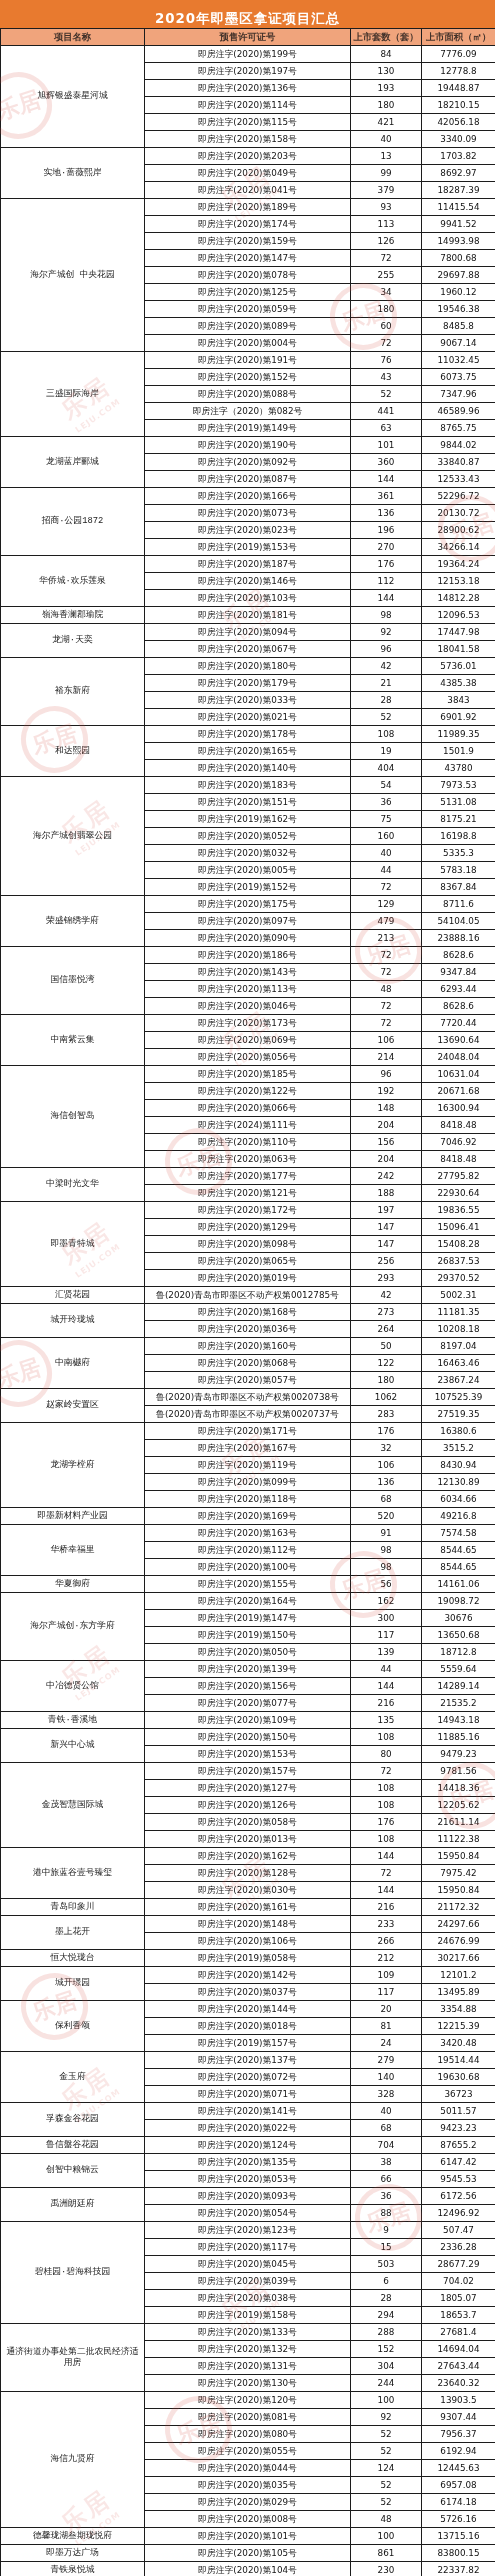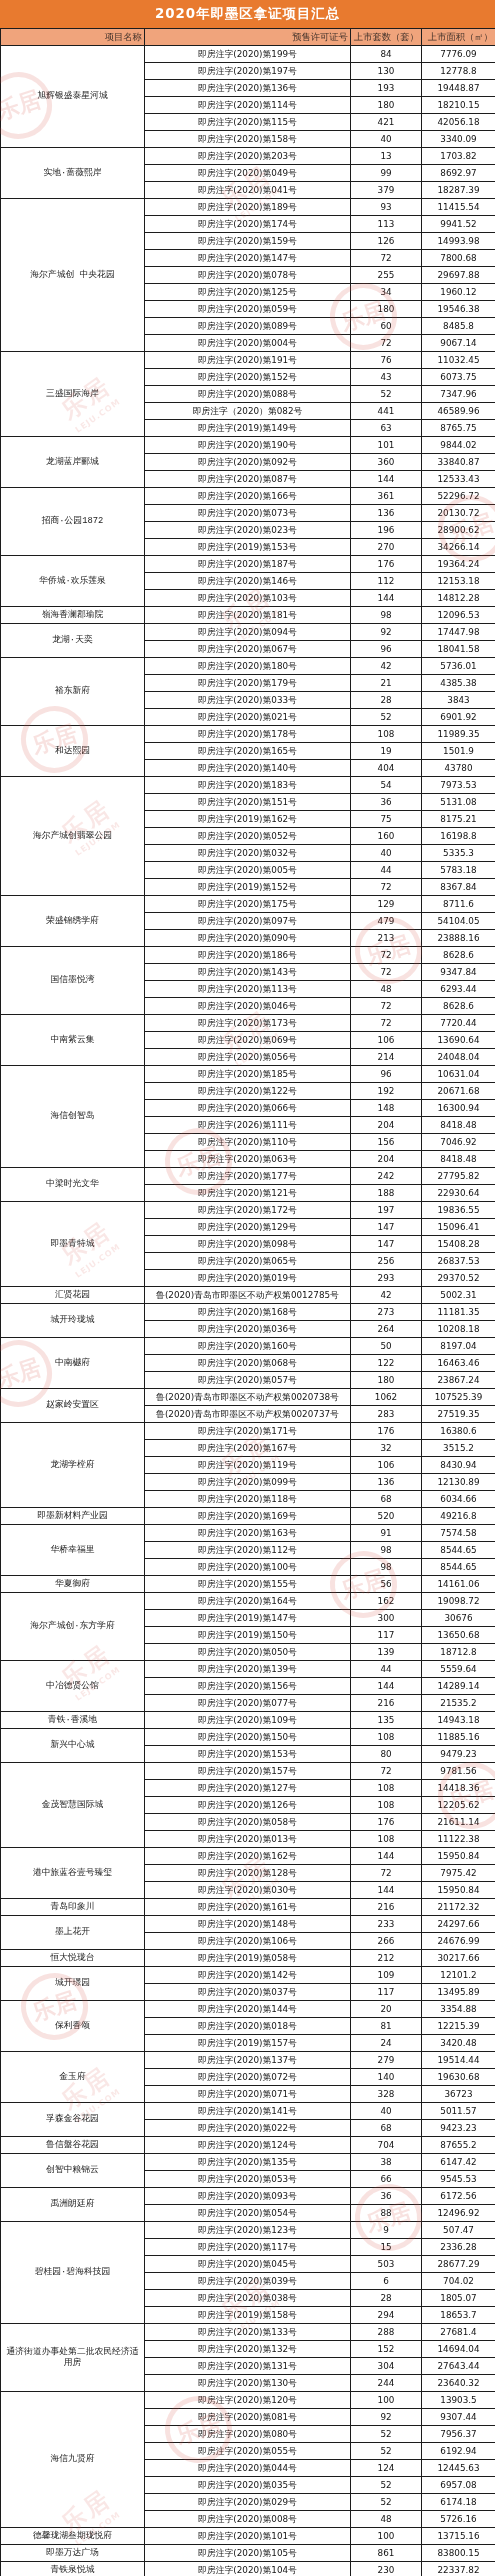--- a/index.html
+++ b/index.html
@@ -17,7 +17,7 @@
   }
   .title-bar{
     width:495px;height:28px;background:var(--title-bg);
-    display:flex;align-items:center;justify-content:center;
+    display:flex;align-items:flex-end;justify-content:center;
   }
   .title-bar span{
     color:#ffffff;font-size:13.4px;font-weight:bold;letter-spacing:1px;

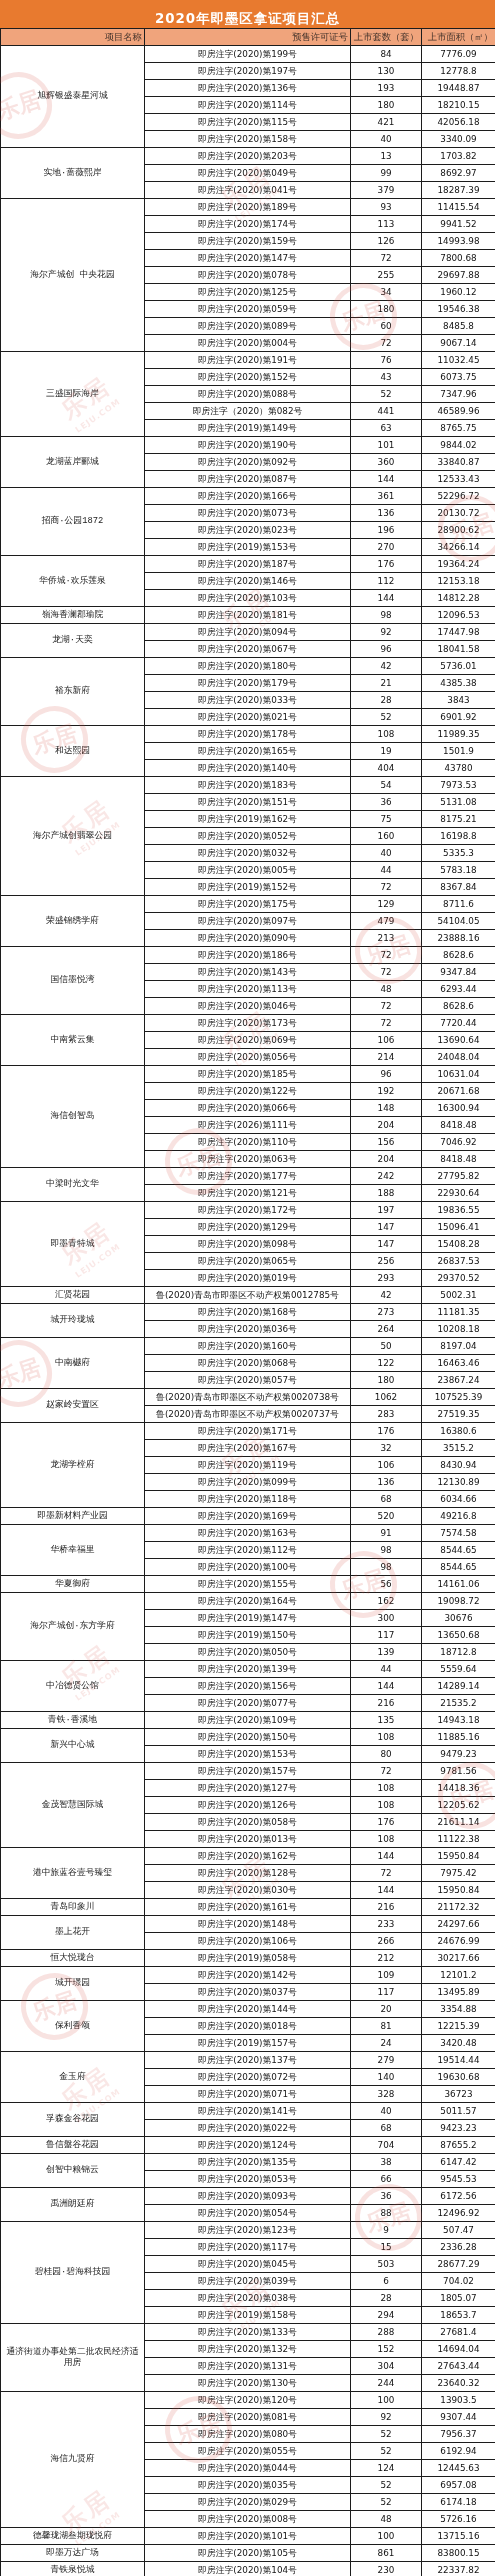--- a/index.html
+++ b/index.html
@@ -32,9 +32,8 @@
     font-size:8.8px;line-height:1.15;overflow:hidden;
   }
   table.report thead th{
-    background:var(--header-bg);color:#43322a;font-weight:normal;font-size:9.3px;
+    background:var(--header-bg);color:#43322a;font-weight:bold;font-size:9.3px;
     height:17px;
-    text-align:right;
   }
   tr.group-start td{border-top:1.3px solid var(--border);}
   td.name-cell{font-size:8.8px;color:#222;font-family:Liberation Mono, monospace;}

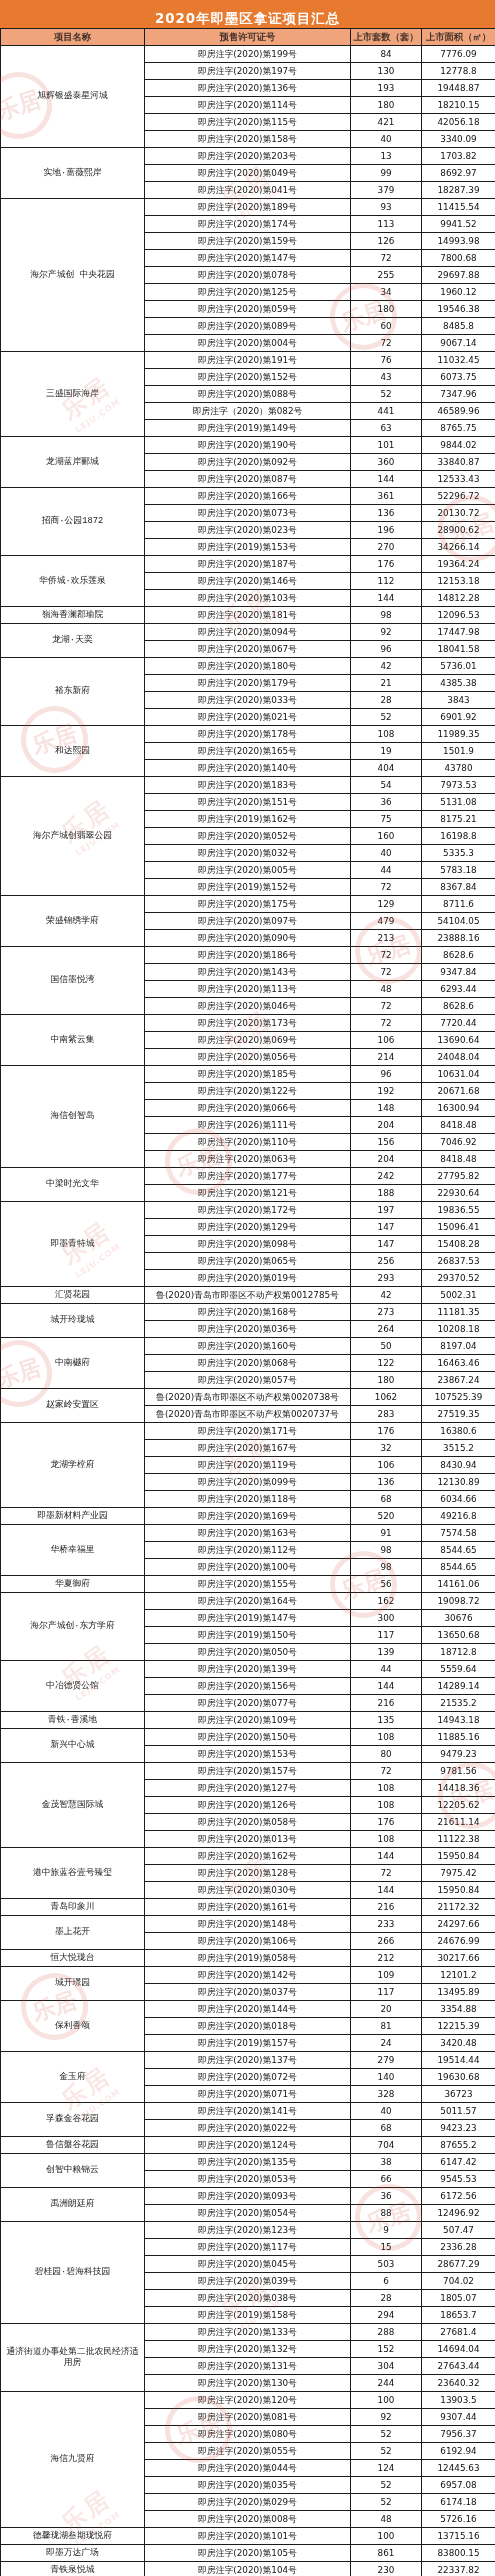--- a/index.html
+++ b/index.html
@@ -412,7 +412,7 @@
         <td class="num-cell">16300.94</td>
       </tr>
       <tr>
-        <td class="permit-cell">即房注字(2026)第111号</td>
+        <td class="permit-cell">即房注字(2024)第111号</td>
         <td class="num-cell">204</td>
         <td class="num-cell">8418.48</td>
       </tr>

